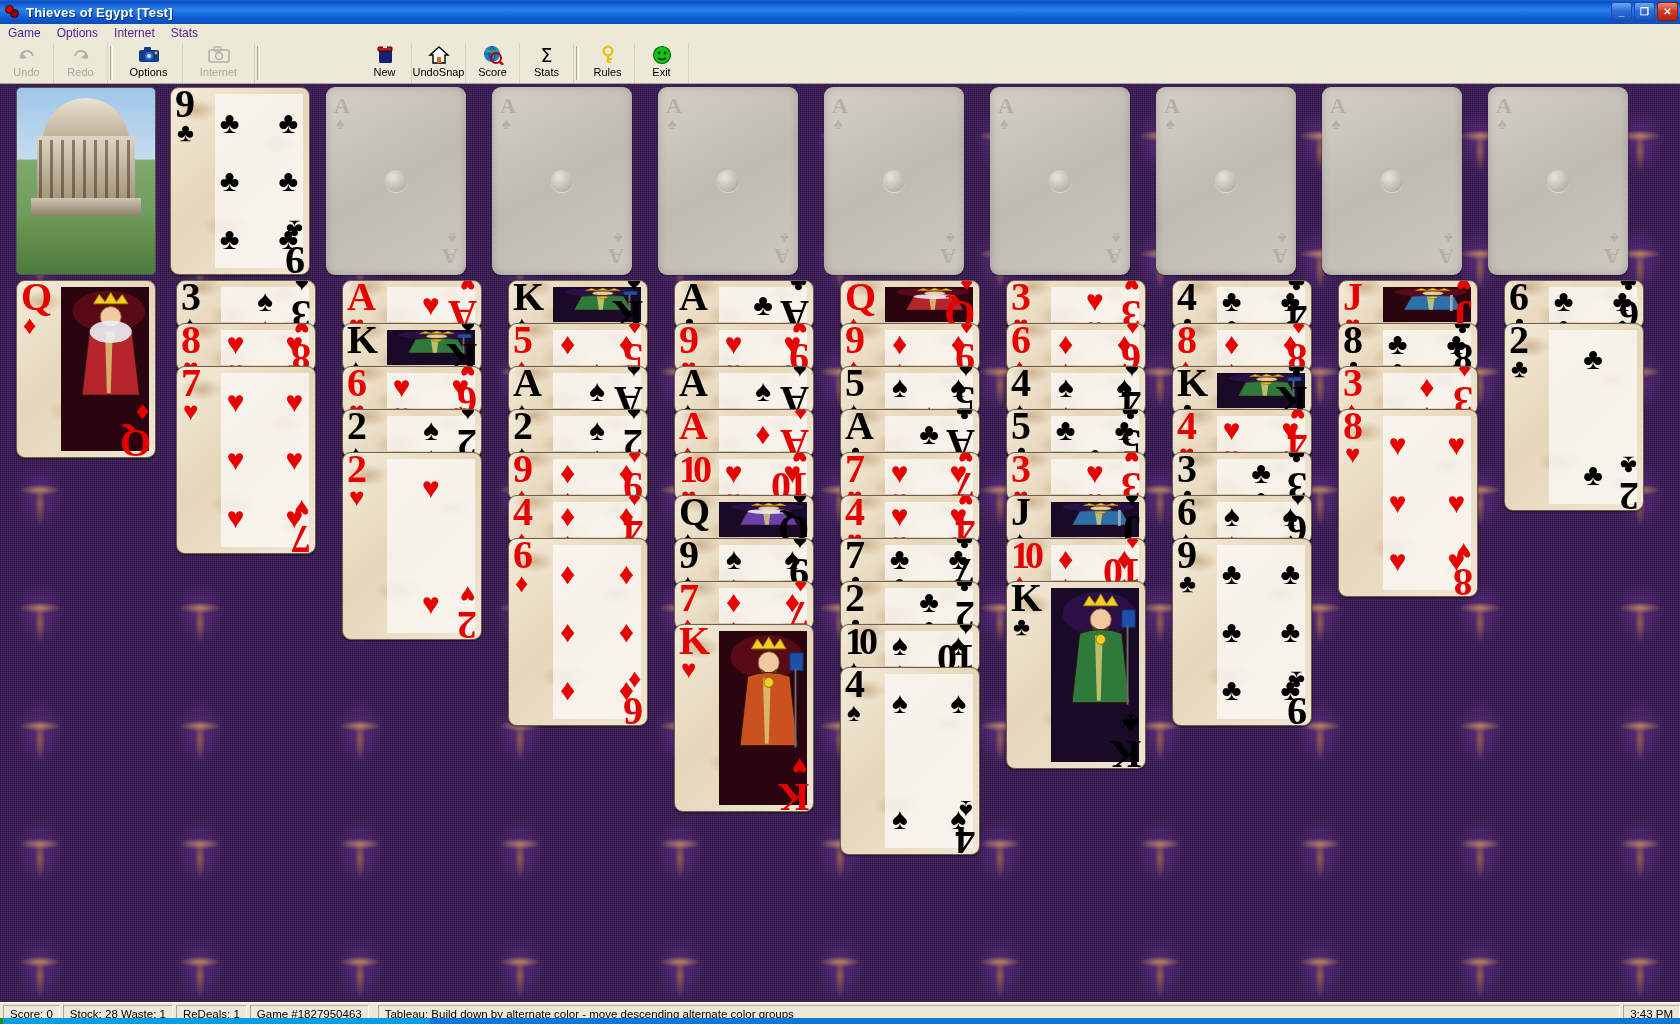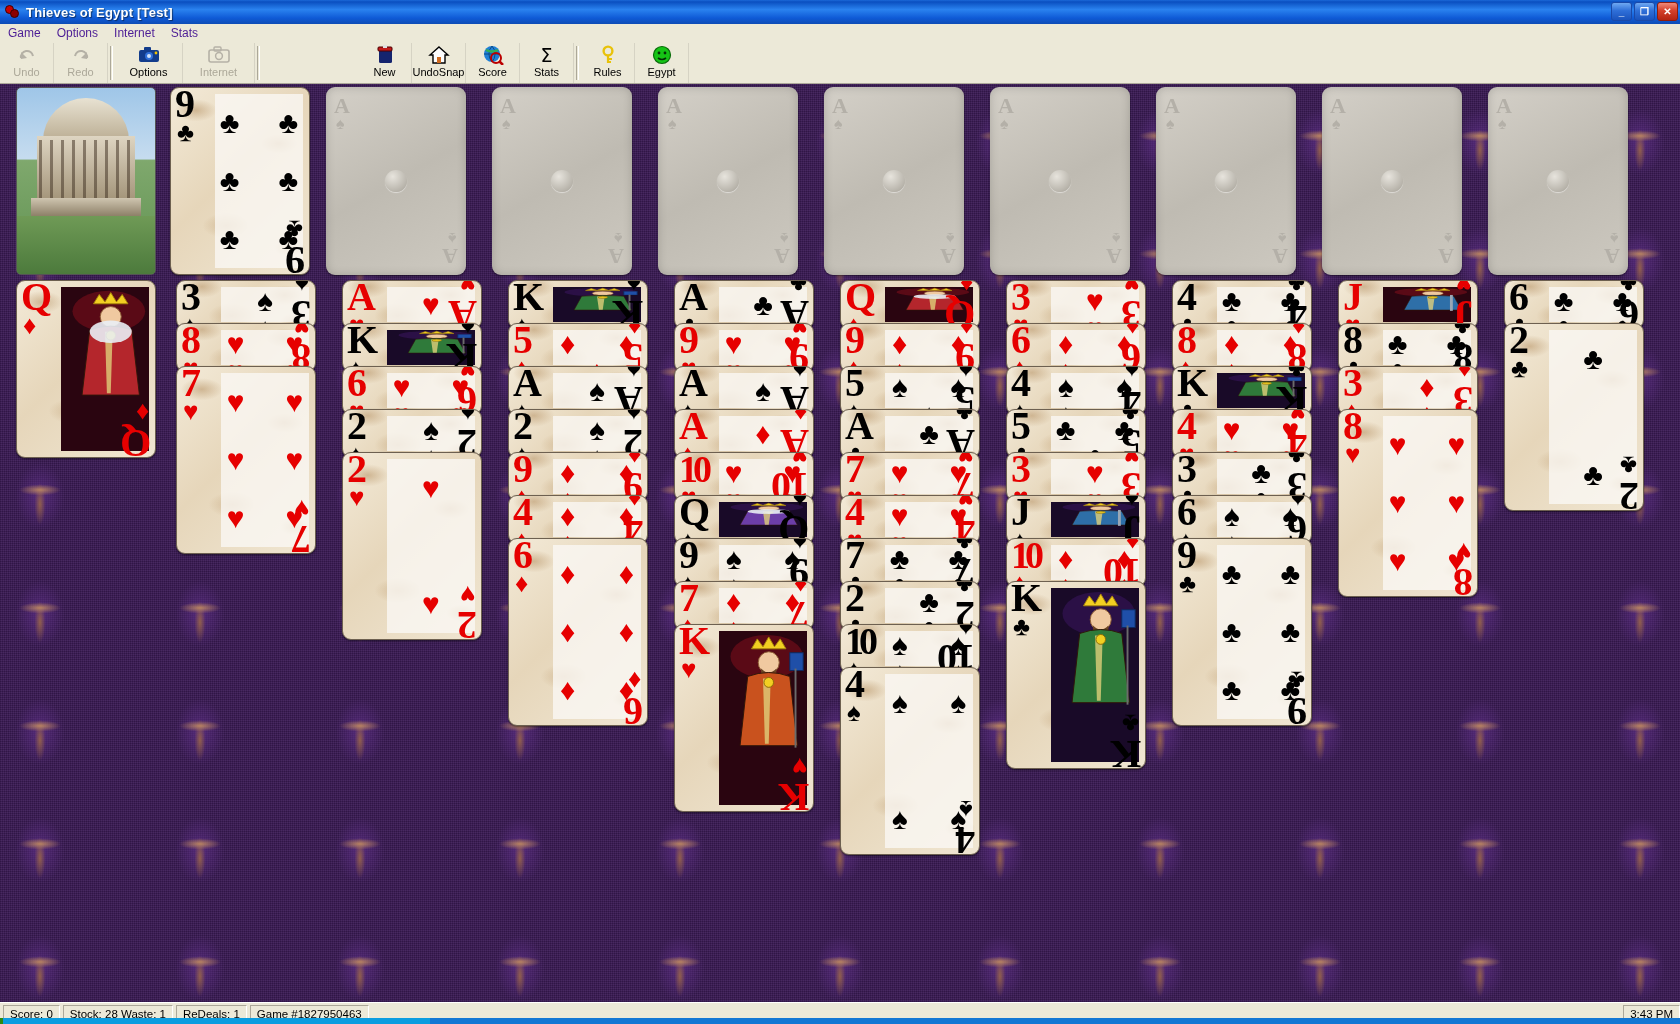--- a/index.html
+++ b/index.html
@@ -347,7 +347,7 @@
           <path d="M6 13 q4 3 8 0" stroke="#052f05" stroke-width="1.6" fill="none"></path>
         </svg>
     </span>
-    <span class="tl">Egypt</span>
+    <span class="tl">Exit</span>
   </div>
 </div>
 

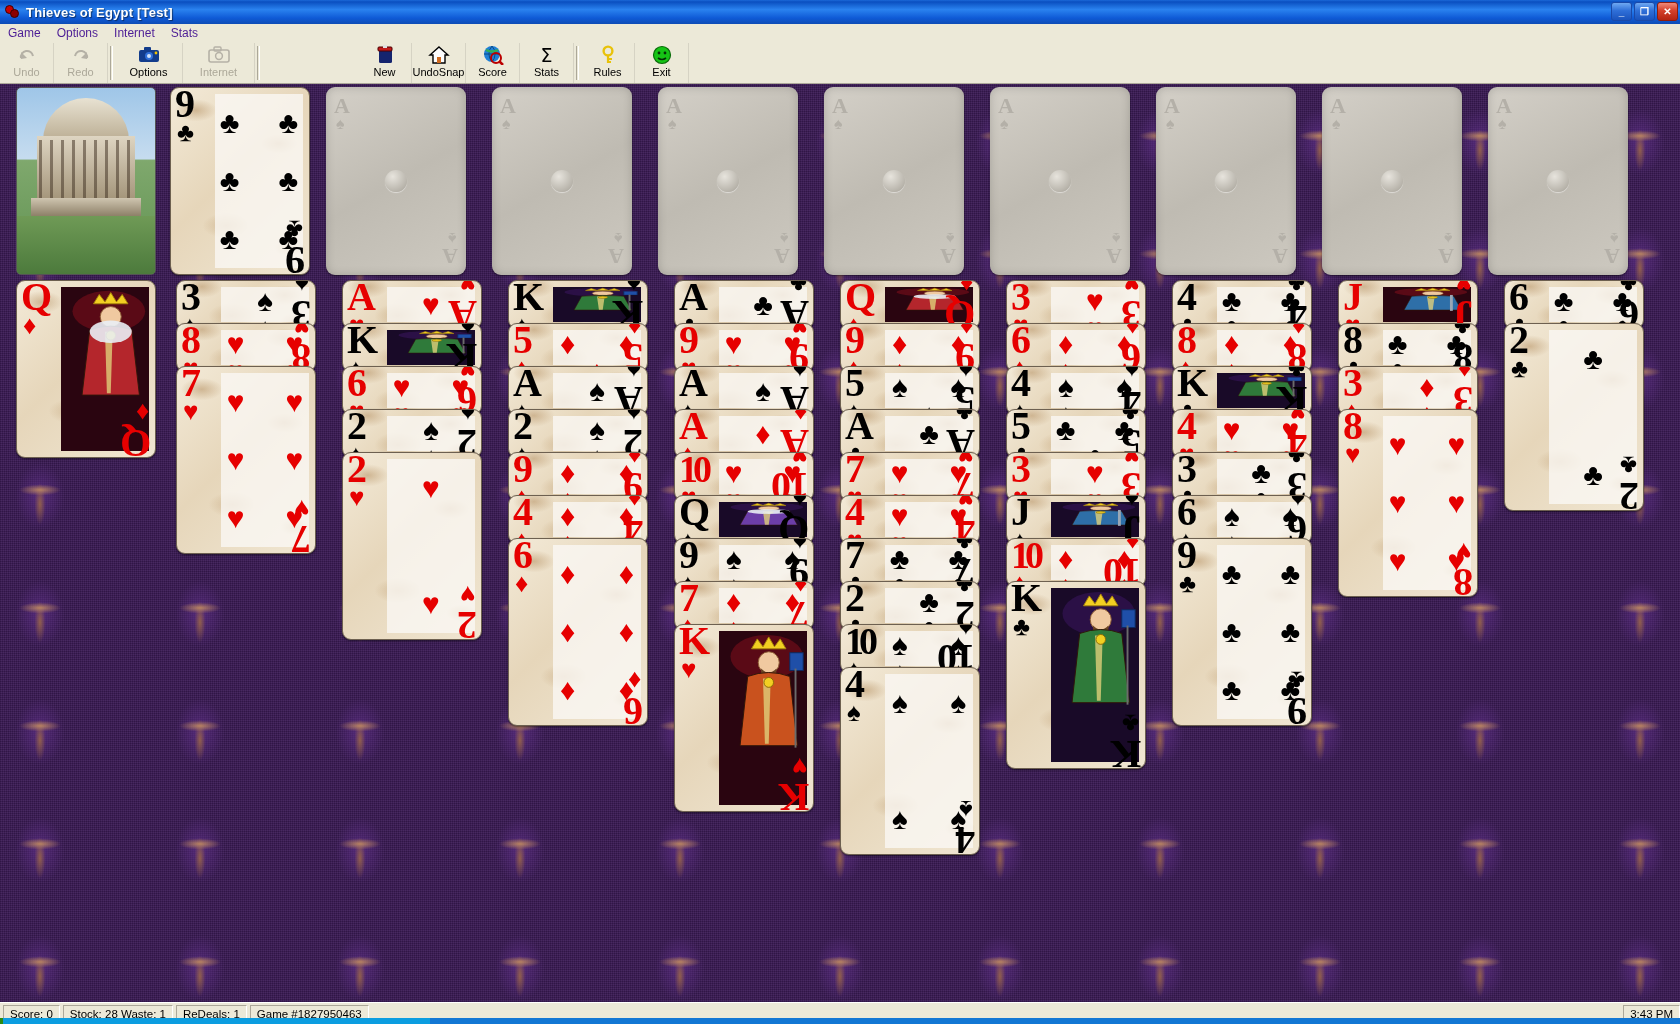--- a/index.html
+++ b/index.html
@@ -1132,6 +1132,7 @@
   <span class="sb-cell">ReDeals: 1</span>
   <span class="sb-cell">Game #1827950463</span>
   <span class="sb-grip"></span>
+  <span class="sb-cell sb-flex">Tableau: Build down by alternate color - move descending alternate color groups</span>
   <span class="sb-cell" id="sb-time">3:43 PM</span>
 </div>
 <div id="os-strip"></div>

